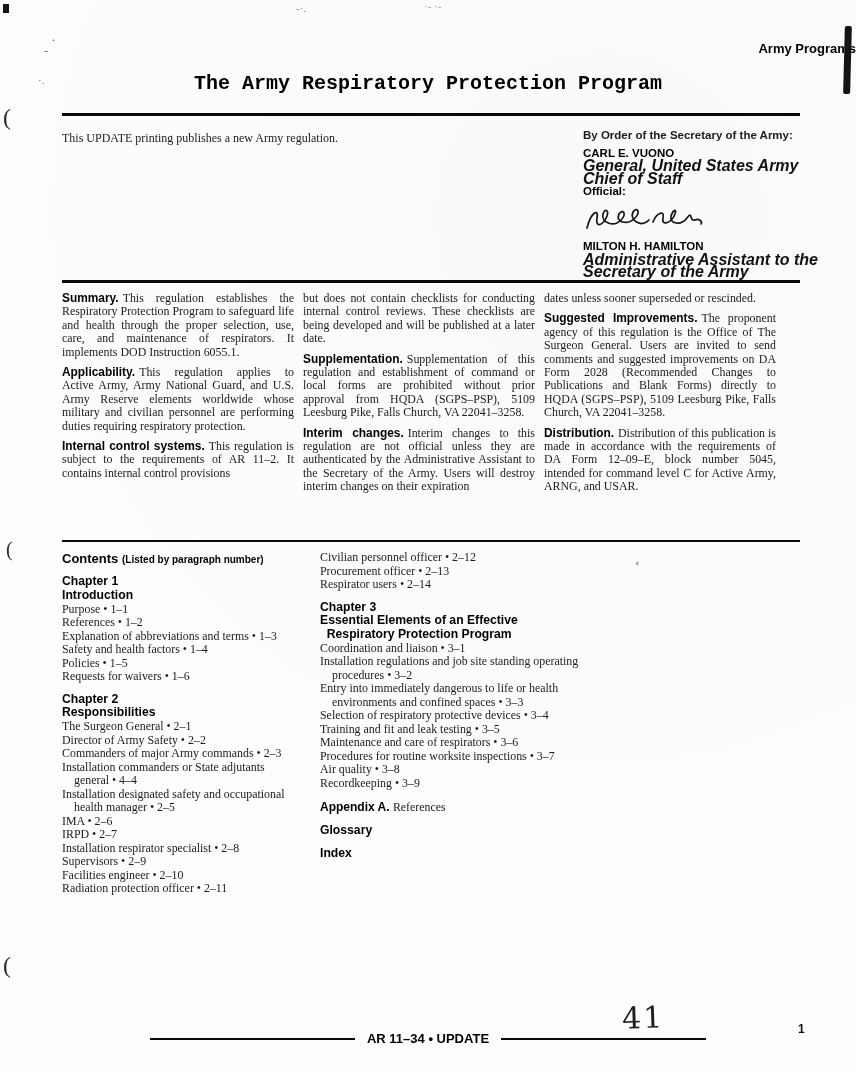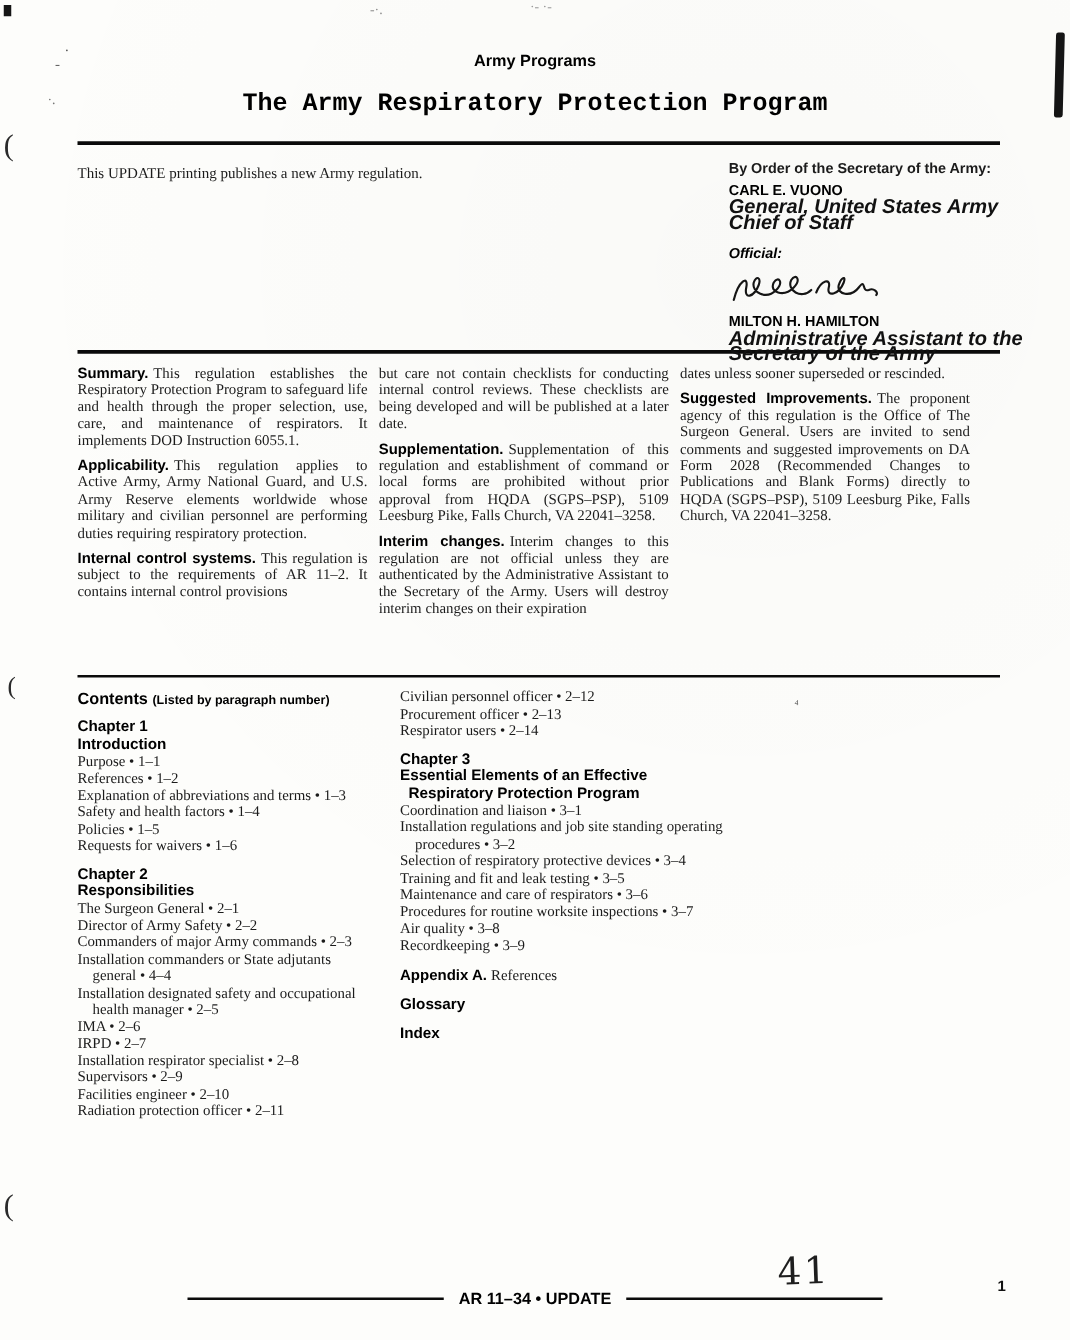--- a/index.html
+++ b/index.html
@@ -26,7 +26,7 @@
   .mast-right { width: 250px; font-family: "Liberation Sans", sans-serif; font-weight: bold; color: #000; }
   .reg-title { font-size: 17px; line-height: 19px; }
   .effective { font-size: 13px; margin-top: 31px; }
-  .series { text-align: center; font-family: "Liberation Sans", sans-serif; font-weight: bold; font-size: 13px; margin-top: 15px; color: #000; }
+  .series { text-align: right; font-family: "Liberation Sans", sans-serif; font-weight: bold; font-size: 13px; margin-top: 15px; color: #000; }
   .doc-title { text-align: center; font-family: Liberation Mono, monospace; font-weight: bold; font-size: 20px; margin: 16px 0 0 0; color: #000; }
 
   .rule3 { border: 0; border-top: 3px solid #0a0a0a; margin: 18px 56px 0 62px; }

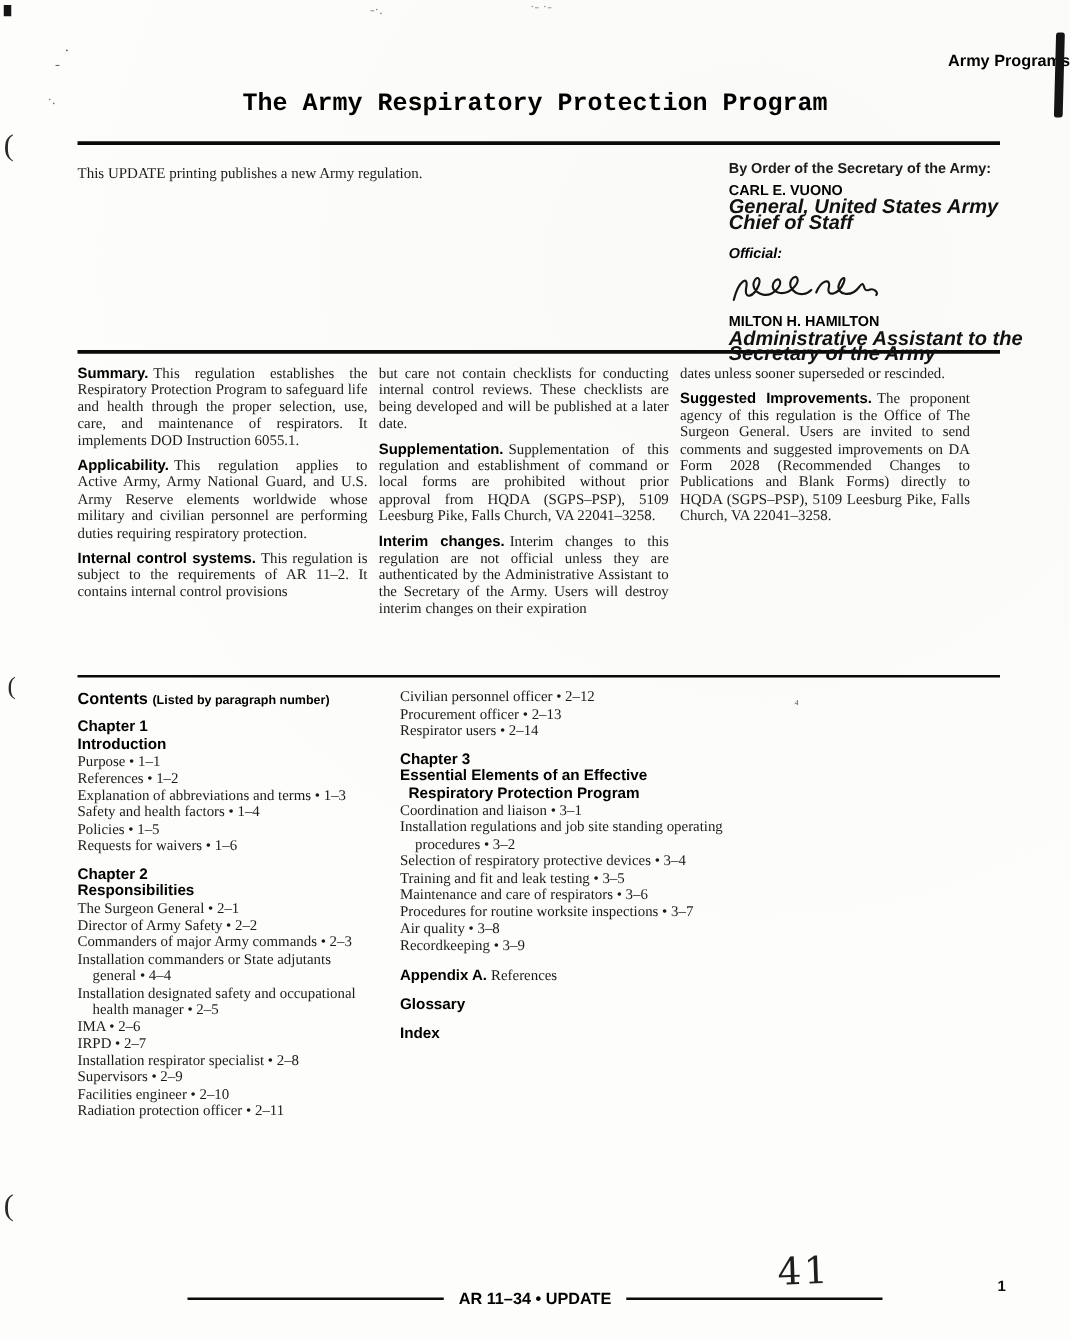--- a/index.html
+++ b/index.html
@@ -40,7 +40,7 @@
   .by-order { font-family: "Liberation Sans", sans-serif; font-weight: bold; font-size: 11.5px; margin-bottom: 4px; }
   .b-sans { font-family: "Liberation Sans", sans-serif; font-weight: bold; font-size: 11.5px; color: #000; }
   .ital { font-family: "Liberation Sans", sans-serif; font-style: italic; font-weight: bold; font-size: 16px; line-height: 12.5px; color: #111; }
-  .official { margin-top: 12px; font-style: italic; }
+  .official { margin-top: 0; }
   .sig { margin: 4px 0 2px 0; }
 
   

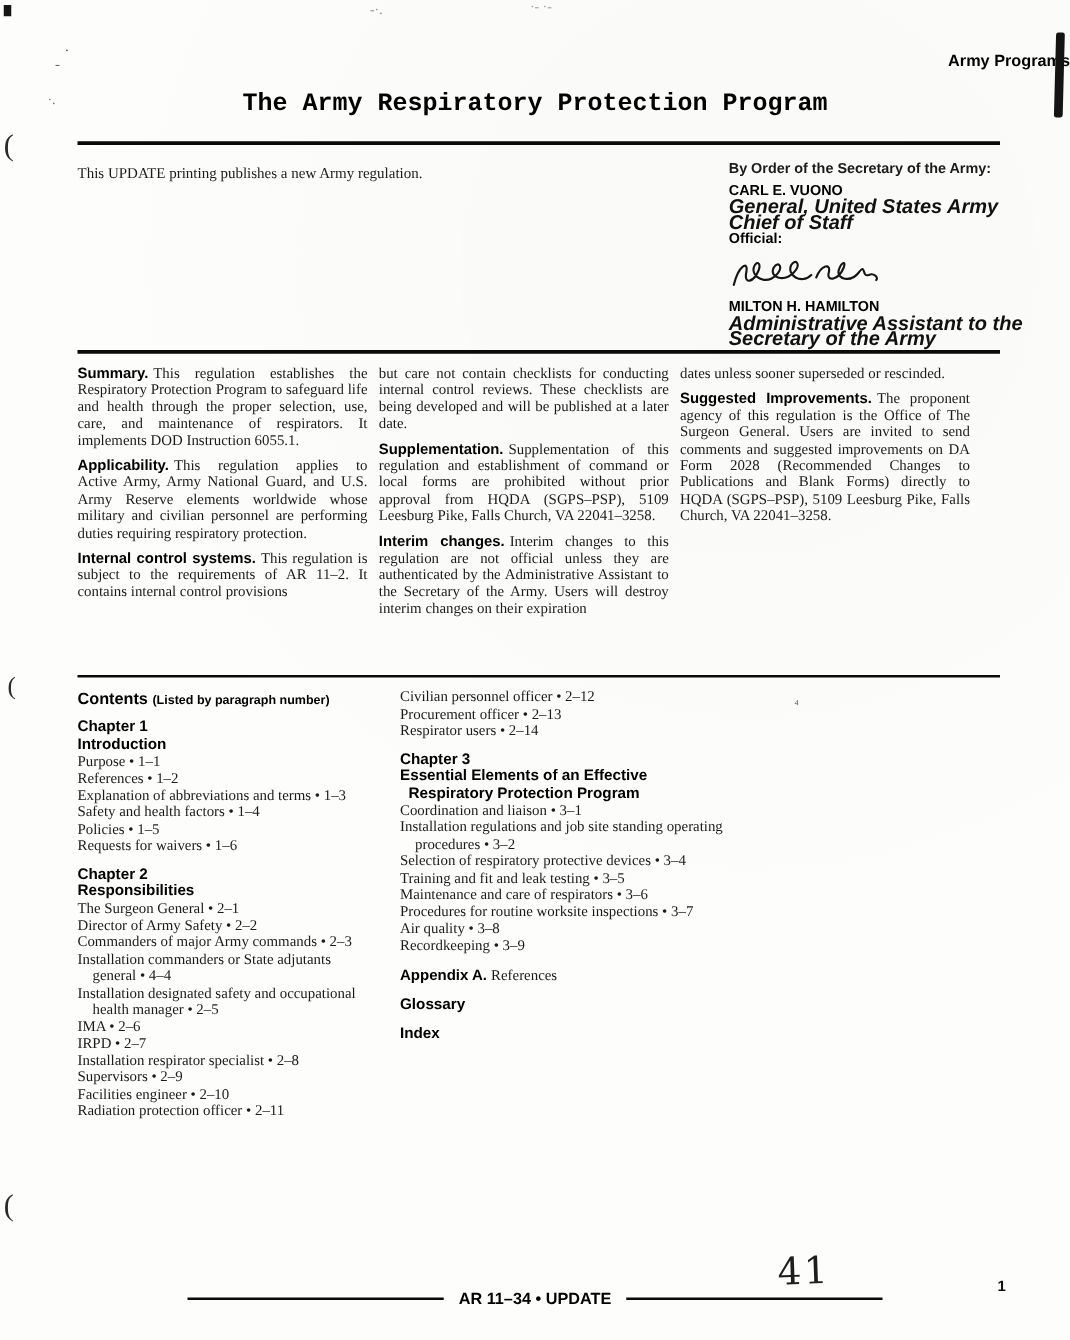--- a/index.html
+++ b/index.html
@@ -134,7 +134,7 @@
       <p><b class="runin">Internal control systems.</b><span>This regulation is subject to the requirements of AR 11–2. It contains internal control provisions</span></p>
     </div>
     <div class="bcol">
-      <p><b class="runin"></b><span>but care not contain checklists for conducting internal control reviews. These checklists are being developed and will be published at a later date.</span></p>
+      <p><b class="runin"></b><span>but does not contain checklists for conducting internal control reviews. These checklists are being developed and will be published at a later date.</span></p>
       <p><b class="runin">Supplementation.</b><span>Supplementation of this regulation and establishment of command or local forms are prohibited without prior approval from HQDA (SGPS–PSP), 5109 Leesburg Pike, Falls Church, VA 22041–3258.</span></p>
       <p><b class="runin">Interim changes.</b><span>Interim changes to this regulation are not official unless they are authenticated by the Administrative Assistant to the Secretary of the Army. Users will destroy interim changes on their expiration</span></p>
     </div>

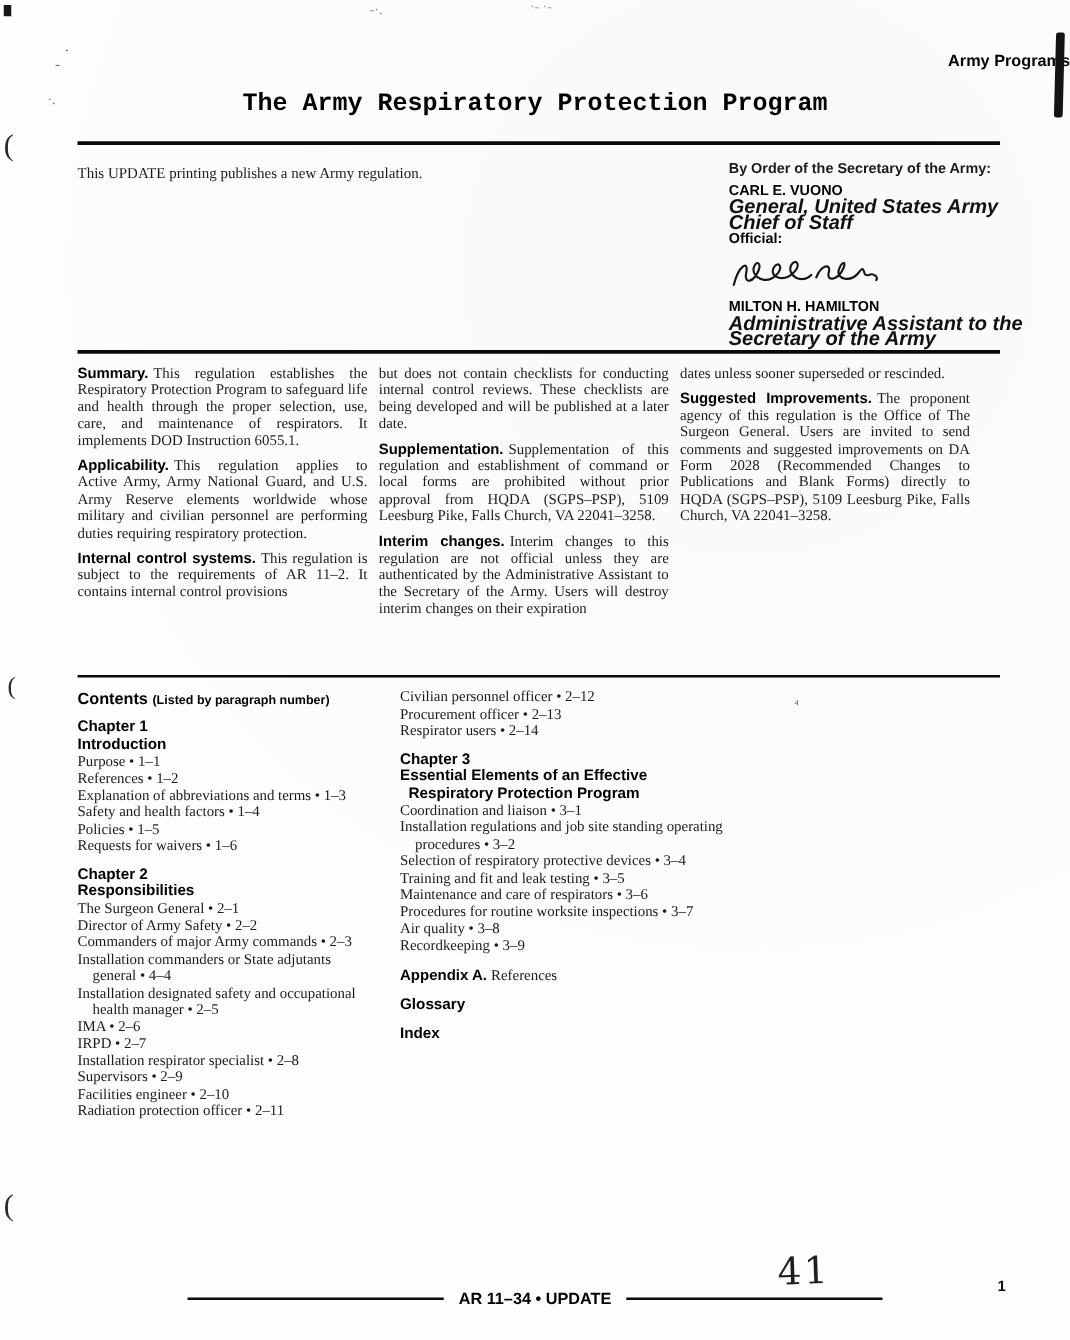--- a/index.html
+++ b/index.html
@@ -141,6 +141,7 @@
     <div class="bcol">
       <p><b class="runin"></b><span>dates unless sooner superseded or rescinded.</span></p>
       <p><b class="runin">Suggested Improvements.</b><span>The proponent agency of this regulation is the Office of The Surgeon General. Users are invited to send comments and suggested improvements on DA Form 2028 (Recommended Changes to Publications and Blank Forms) directly to HQDA (SGPS–PSP), 5109 Leesburg Pike, Falls Church, VA 22041–3258.</span></p>
+      <p><b class="runin">Distribution.</b><span>Distribution of this publication is made in accordance with the requirements of DA Form 12–09–E, block number 5045, intended for command level C for Active Army, ARNG, and USAR.</span></p>
     </div>
   </section>
 

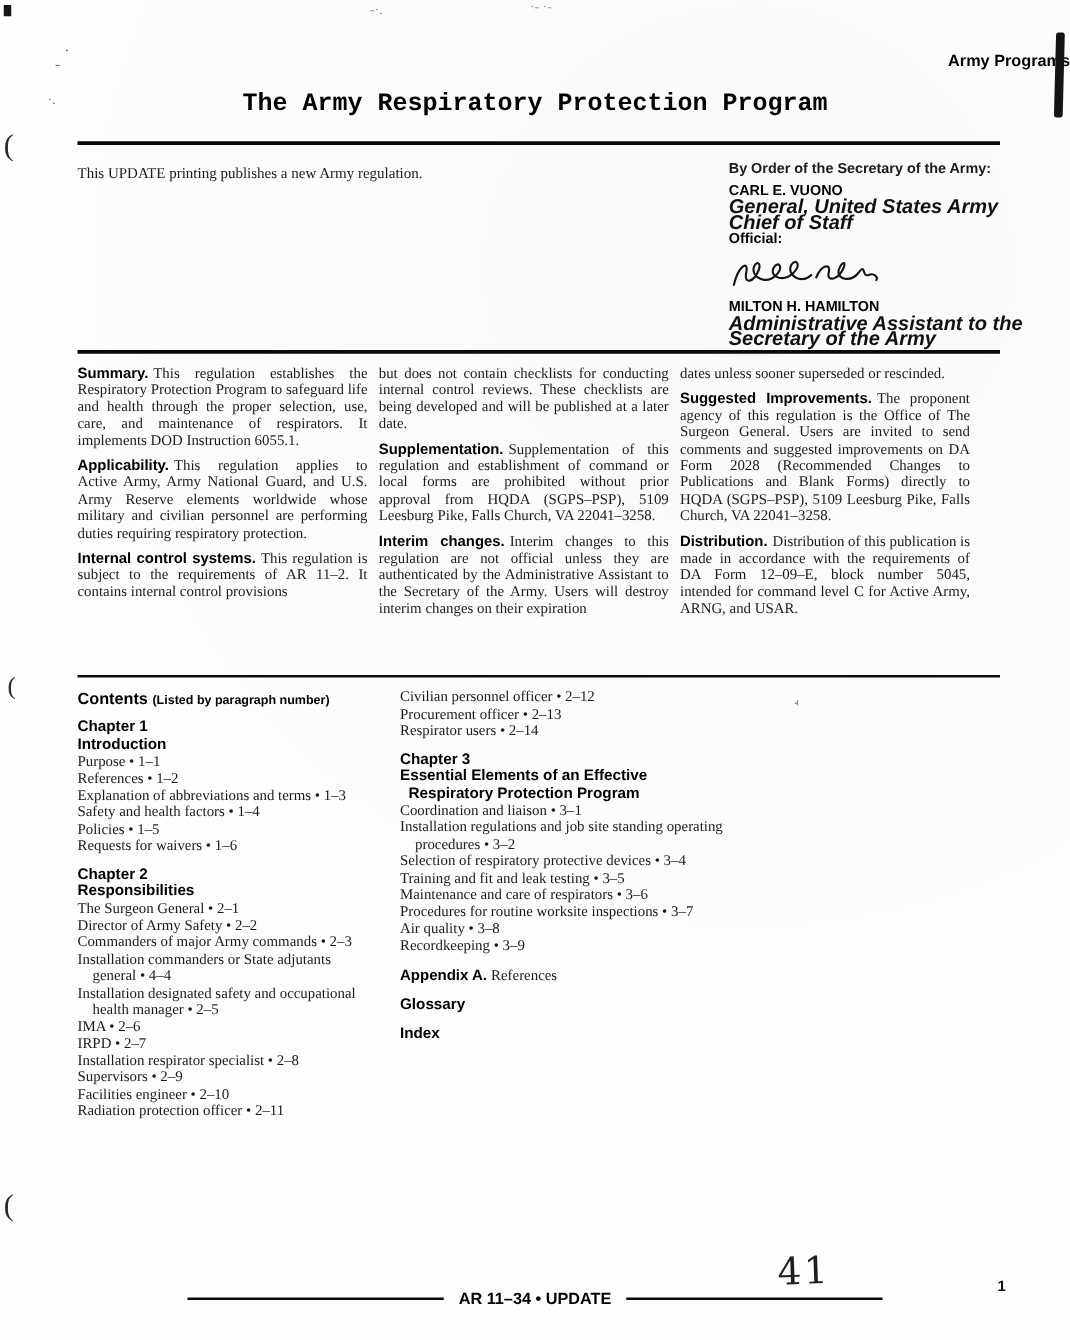--- a/index.html
+++ b/index.html
@@ -187,6 +187,7 @@
 &nbsp;&nbsp;Respiratory Protection Program</div>
           <div class="toc-item entry">Coordination and liaison • 3–1</div>
           <div class="toc-item entry">Installation regulations and job site standing operating procedures • 3–2</div>
+          <div class="toc-item entry">Entry into immediately dangerous to life or health environments and confined spaces • 3–3</div>
           <div class="toc-item entry">Selection of respiratory protective devices • 3–4</div>
           <div class="toc-item entry">Training and fit and leak testing • 3–5</div>
           <div class="toc-item entry">Maintenance and care of respirators • 3–6</div>

